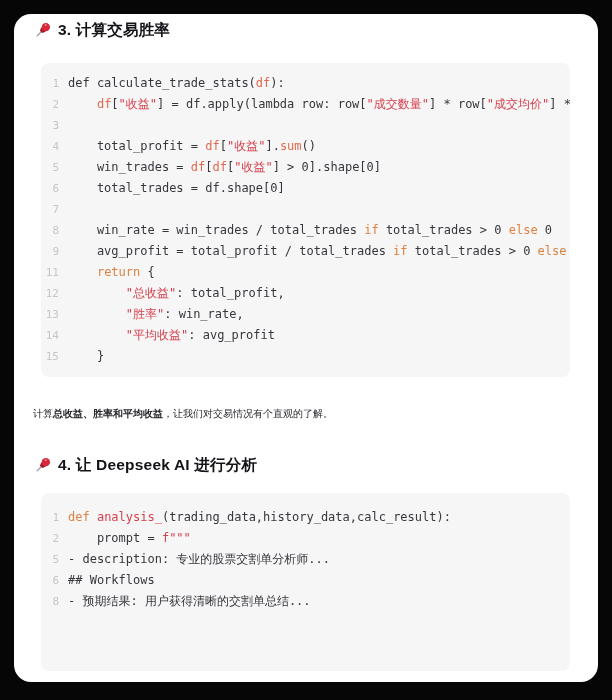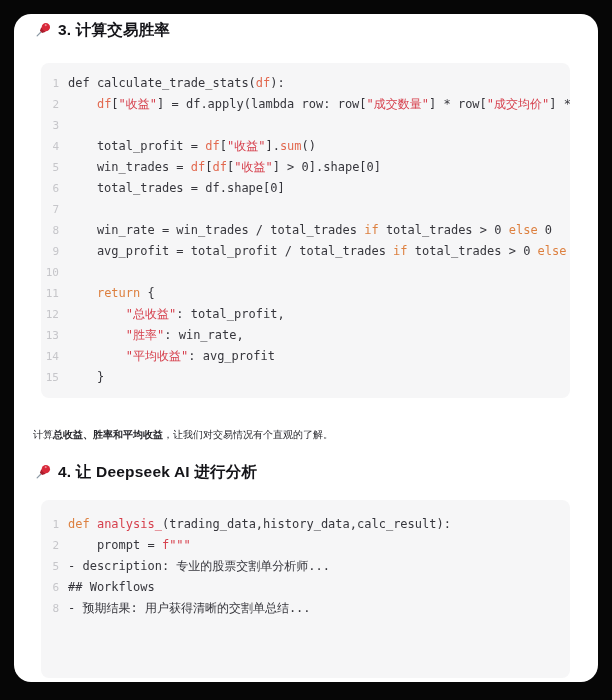--- a/index.html
+++ b/index.html
@@ -75,7 +75,6 @@
         <div class="cl"><span class="ln">7</span><span class="ct"></span></div>
         <div class="cl"><span class="ln">8</span><span class="ct"><span class="tok-p">    win_rate = win_trades / total_trades </span><span class="tok-k">if</span><span class="tok-p"> total_trades &gt; 0 </span><span class="tok-k">else</span><span class="tok-p"> 0</span></span></div>
         <div class="cl"><span class="ln">9</span><span class="ct"><span class="tok-p">    avg_profit = total_profit / total_trades </span><span class="tok-k">if</span><span class="tok-p"> total_trades &gt; 0 </span><span class="tok-k">else</span><span class="tok-p"> 0</span></span></div>
-        <div class="cl"><span class="ln">10</span><span class="ct"></span></div>
         <div class="cl"><span class="ln">11</span><span class="ct"><span class="tok-p">    </span><span class="tok-k">return</span><span class="tok-p"> {</span></span></div>
         <div class="cl"><span class="ln">12</span><span class="ct"><span class="tok-p">        </span><span class="tok-s">"总收益"</span><span class="tok-p">: total_profit,</span></span></div>
         <div class="cl"><span class="ln">13</span><span class="ct"><span class="tok-p">        </span><span class="tok-s">"胜率"</span><span class="tok-p">: win_rate,</span></span></div>

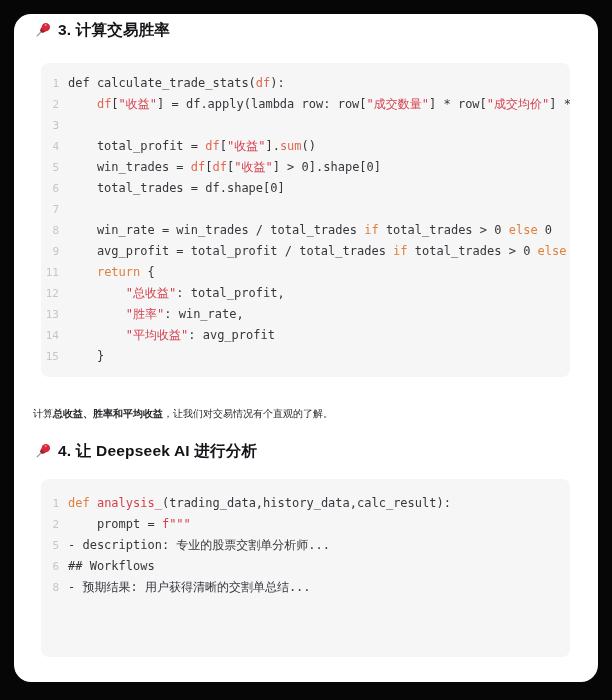--- a/index.html
+++ b/index.html
@@ -20,7 +20,7 @@
     letter-spacing:.2px;
   }
   .hd .pin{width:19px;height:19px;margin-right:6px;flex:0 0 auto;display:inline-block;}
-  .hd.hd2{margin-top:14px;}
+  .hd.hd2{margin-top:28px;}
   .code{
     margin:21px 0 0 27px;width:529px;box-sizing:border-box;
     background:var(--code-background,#f6f6f7);

